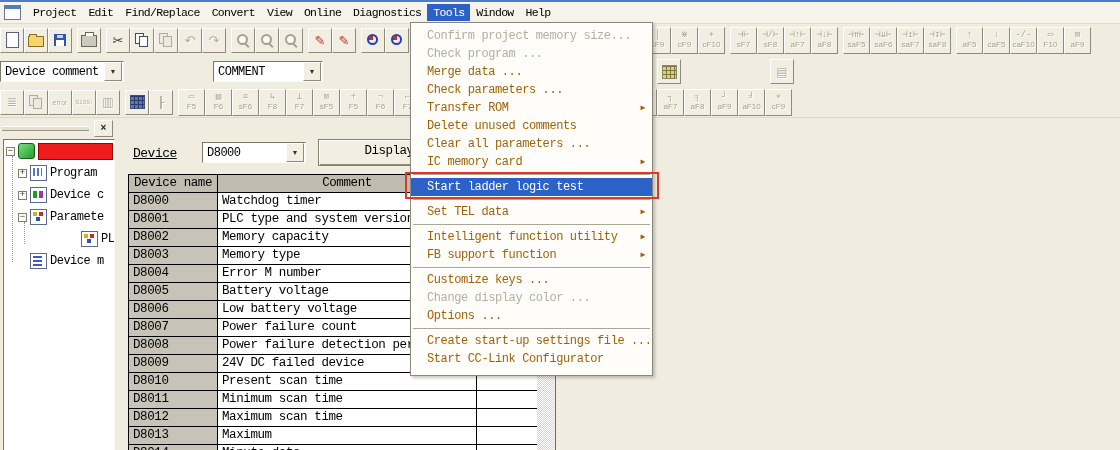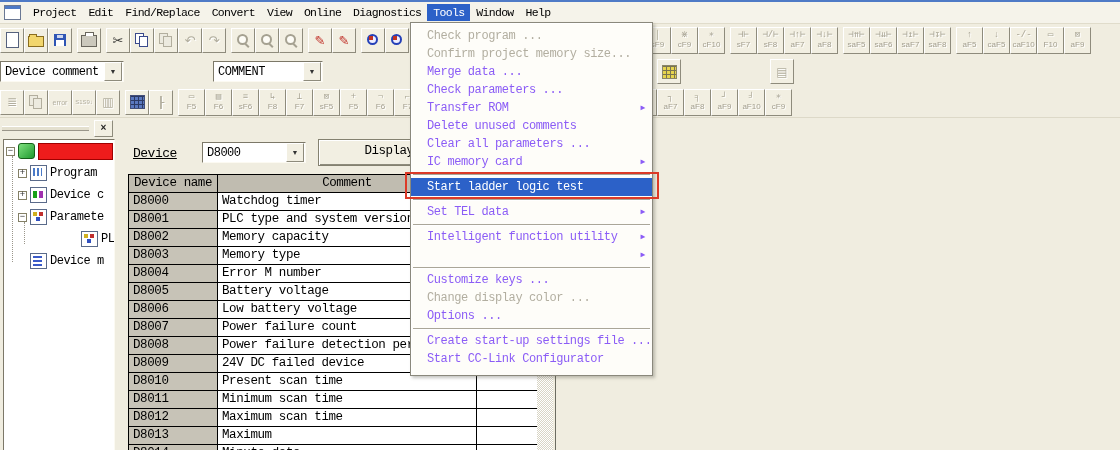--- a/index.html
+++ b/index.html
@@ -578,10 +578,10 @@
 
   <div class="menu-popup">
       <div class="mi dis">
+        <span>Confirm project memory size...</span>
+      </div>
+      <div class="mi dis">
         <span>Check program ...</span>
-      </div>
-      <div class="mi dis">
-        <span>Confirm project memory size...</span>
       </div>
       <div class="mi">
         <span>Merge data ...</span>

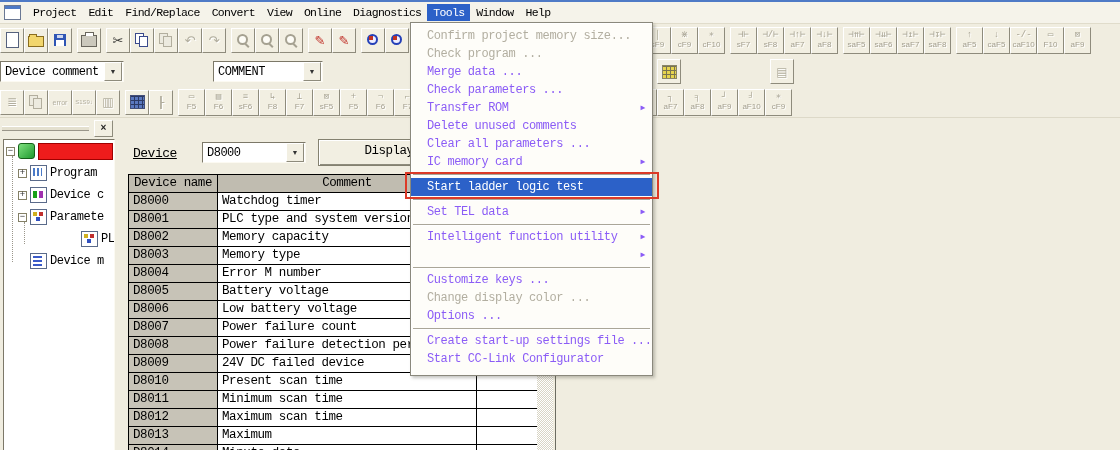--- a/index.html
+++ b/index.html
@@ -130,7 +130,7 @@
     border:1px solid #8a887c;box-shadow:inset 1px 1px 0 #fff,2px 2px 3px rgba(90,88,78,.35);
     z-index:50;box-sizing:border-box;padding-top:4px;}
   .mi{height:18px;display:flex;align-items:center;padding:0 6px 0 16px;
-    font:12px/18px var(--mono);letter-spacing:-0.4px;color:#8b5cf6;position:relative;white-space:nowrap;}
+    font:12px/18px var(--mono);letter-spacing:-0.4px;color:#a16207;position:relative;white-space:nowrap;}
   .mi.dis{color:#b2aea0;}
   .mi.hi{background:var(--blue);color:#fff;}
   .mi .arrow{position:absolute;right:7px;top:5px;font-size:8px;line-height:8px;}

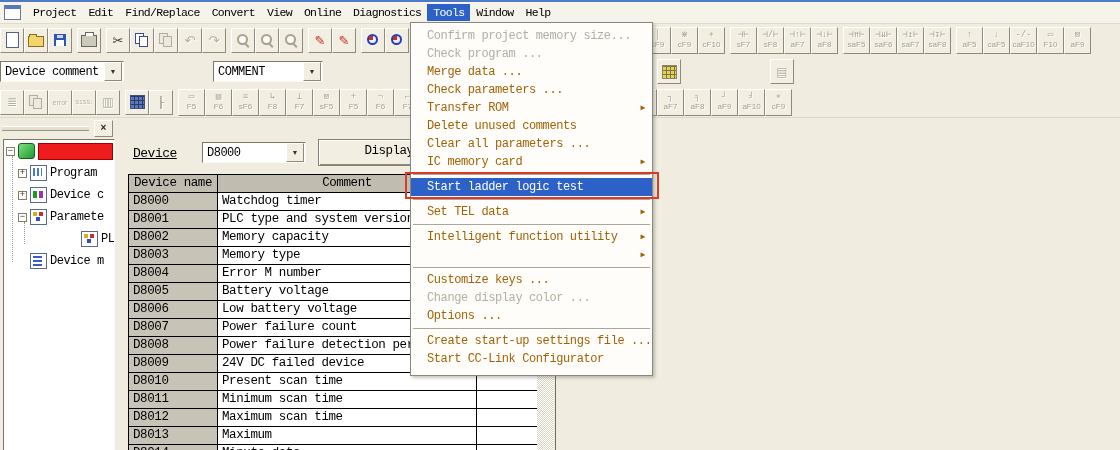--- a/index.html
+++ b/index.html
@@ -618,6 +618,7 @@
         <span class="arrow">▶</span>
       </div>
       <div class="mi">
+        <span>FB support function</span>
         <span class="arrow">▶</span>
       </div>
       <div class="msep"></div>

